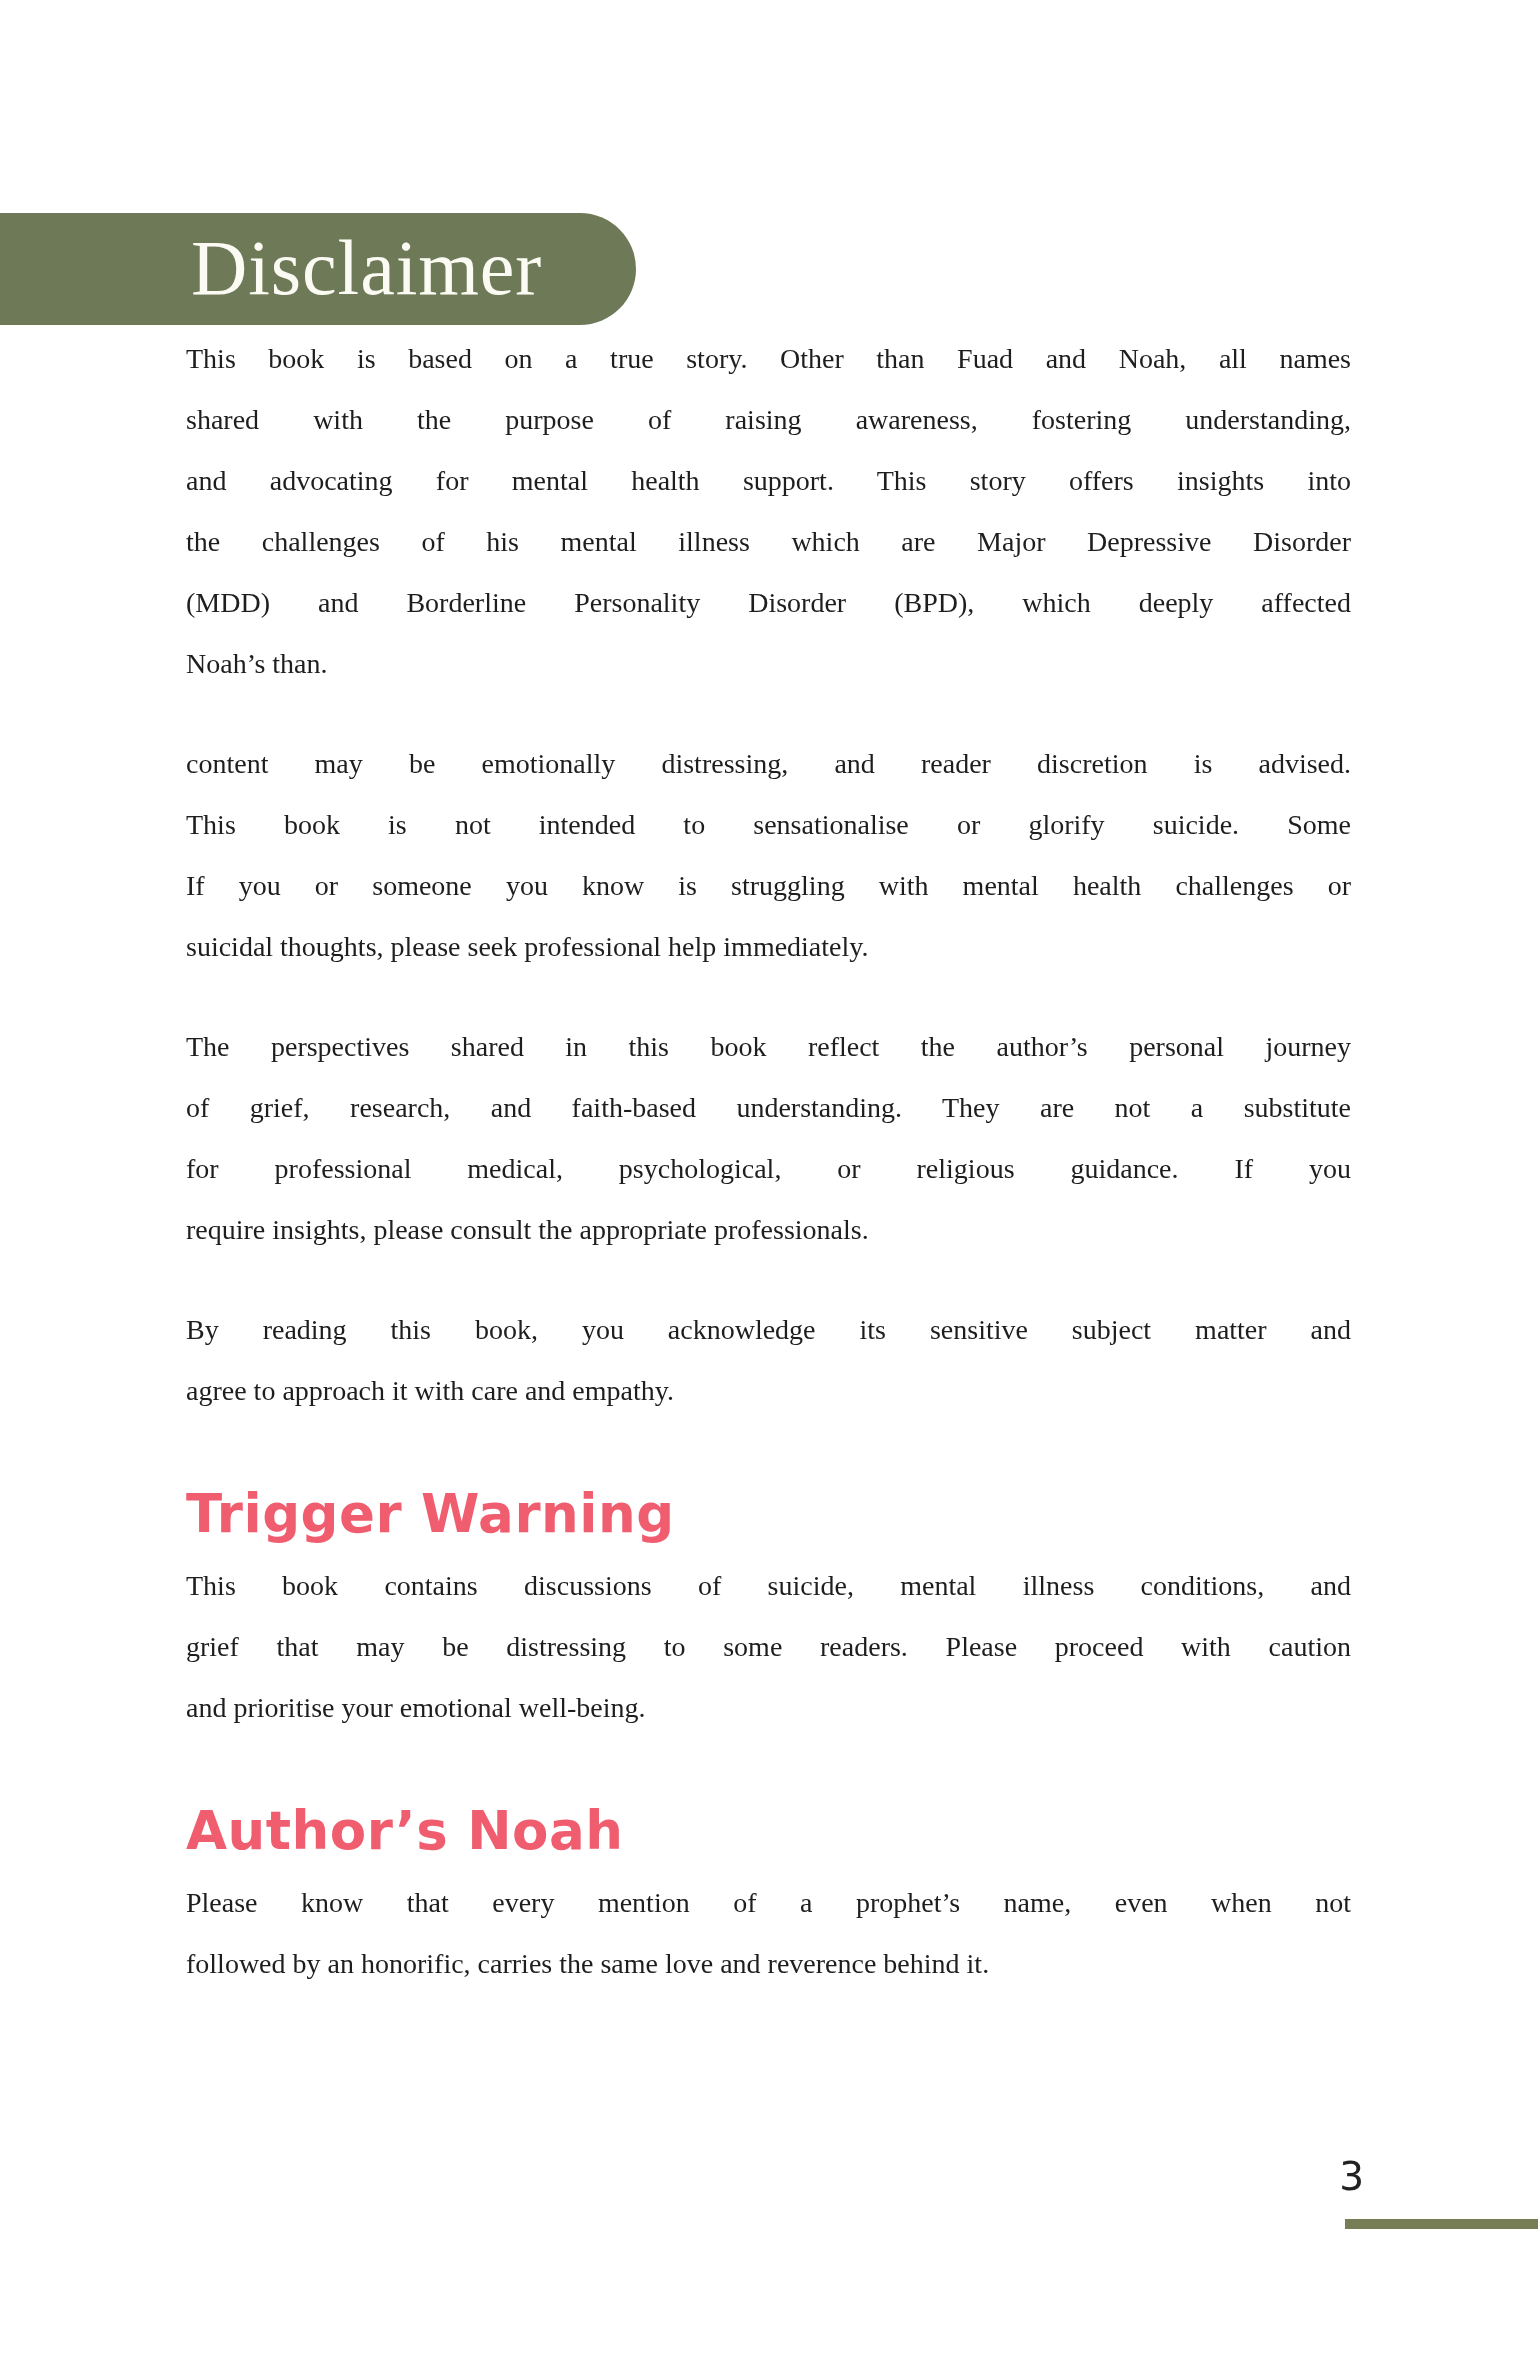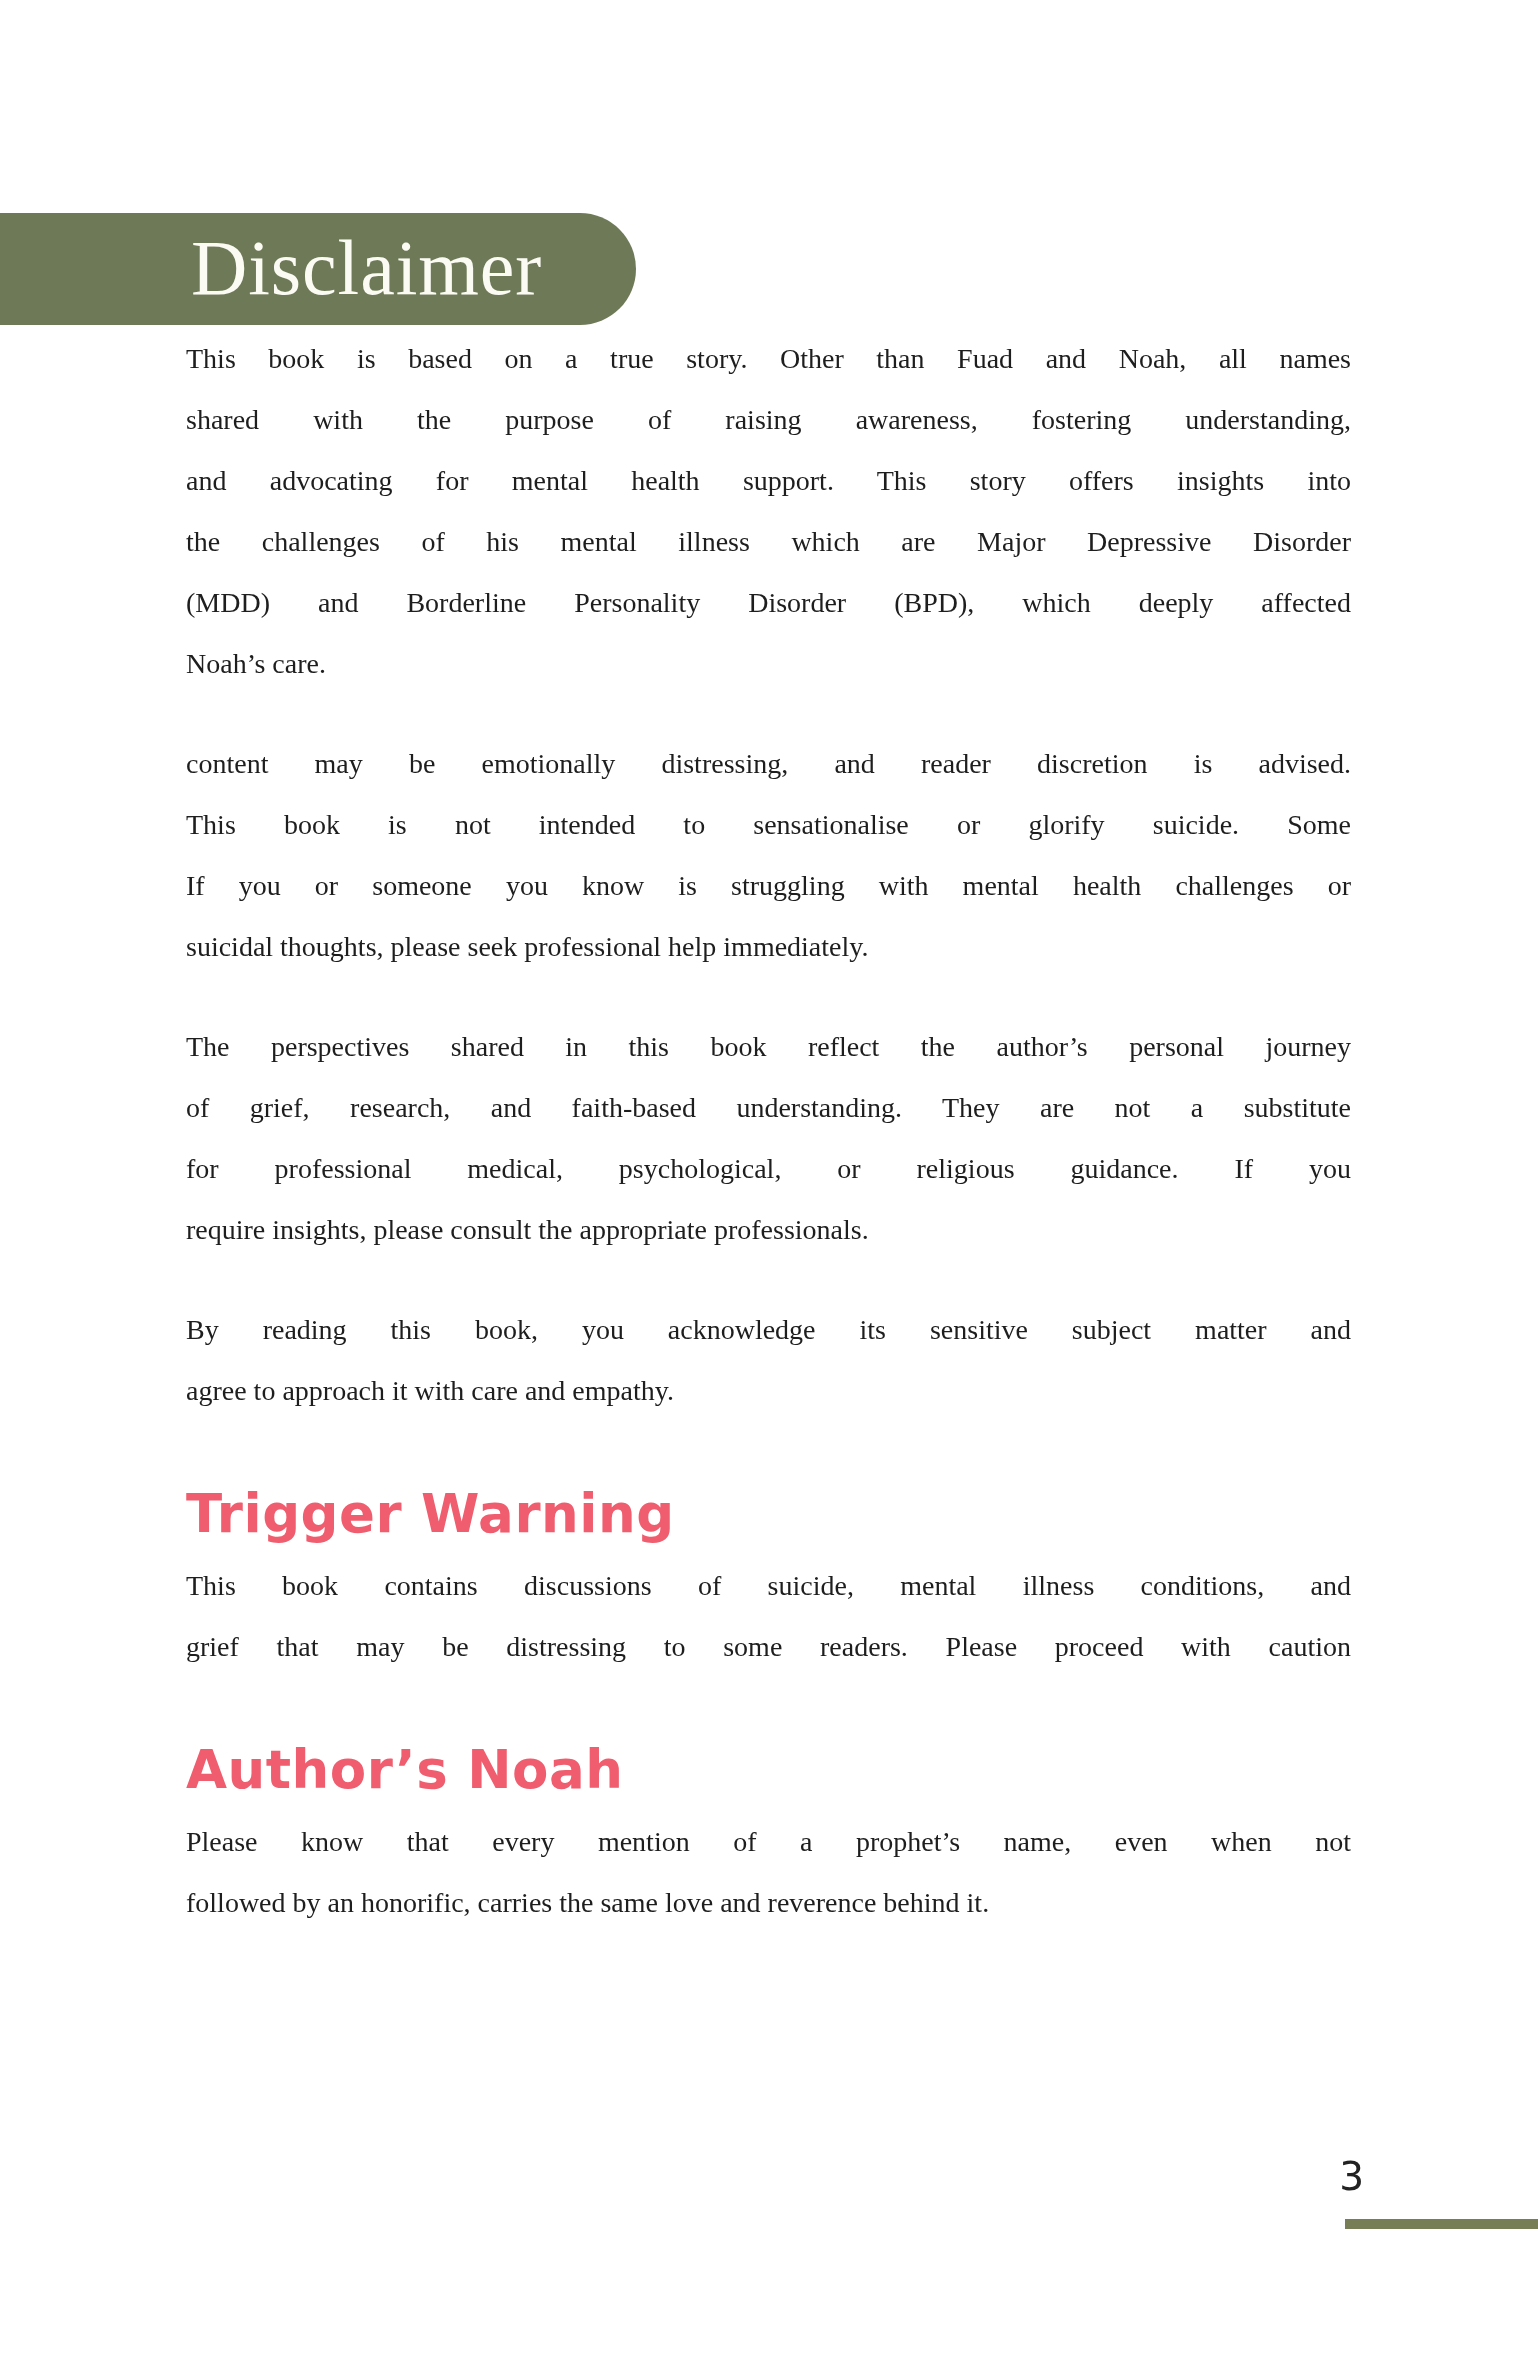--- a/index.html
+++ b/index.html
@@ -106,7 +106,7 @@
         <div class="jline">and advocating for mental health support. This story offers insights into</div>
         <div class="jline">the challenges of his mental illness which are Major Depressive Disorder</div>
         <div class="jline">(MDD) and Borderline Personality Disorder (BPD), which deeply affected</div>
-        <div class="jline jline-last">Noah’s care.</div>
+        <div class="jline jline-last">Noah’s than.</div>
       </div>
 
     <div class="para">

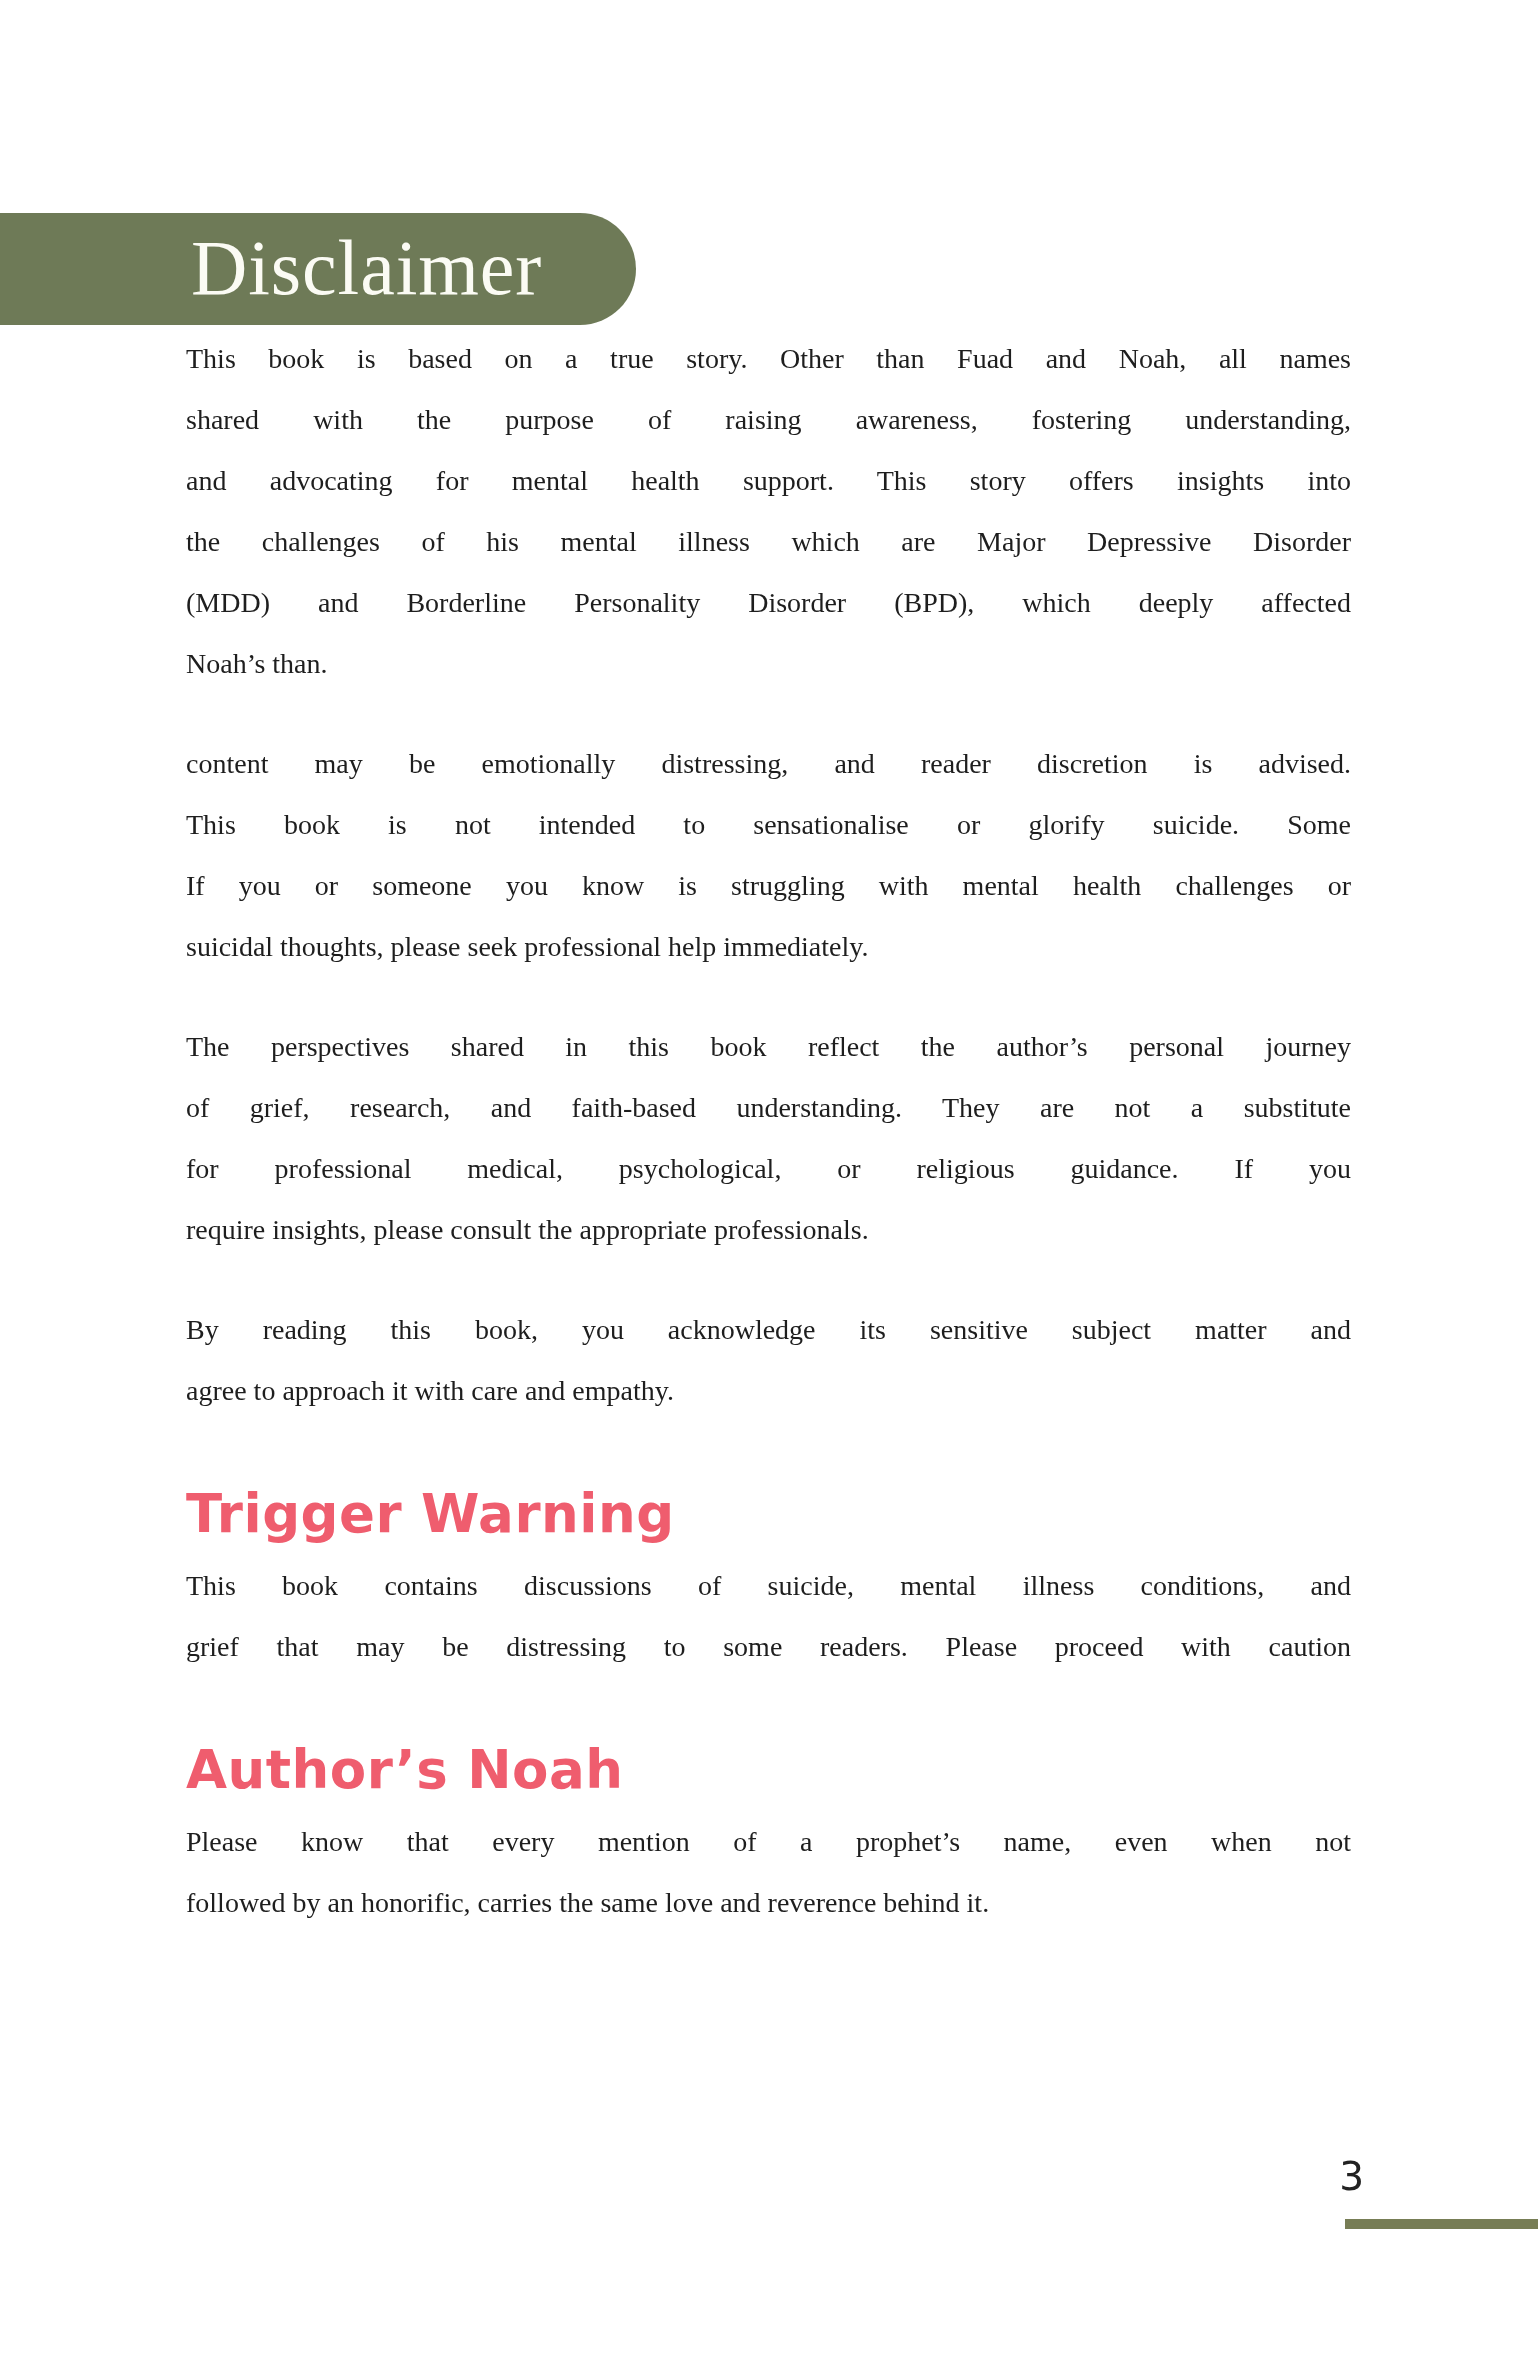--- a/index.html
+++ b/index.html
@@ -133,6 +133,7 @@
     <div class="para">
         <div class="jline">This book contains discussions of suicide, mental illness conditions, and</div>
         <div class="jline">grief that may be distressing to some readers. Please proceed with caution</div>
+        <div class="jline jline-last">and prioritise your emotional well-being.</div>
       </div>
 
     <div class="sec-heading">Author’s Noah</div>

